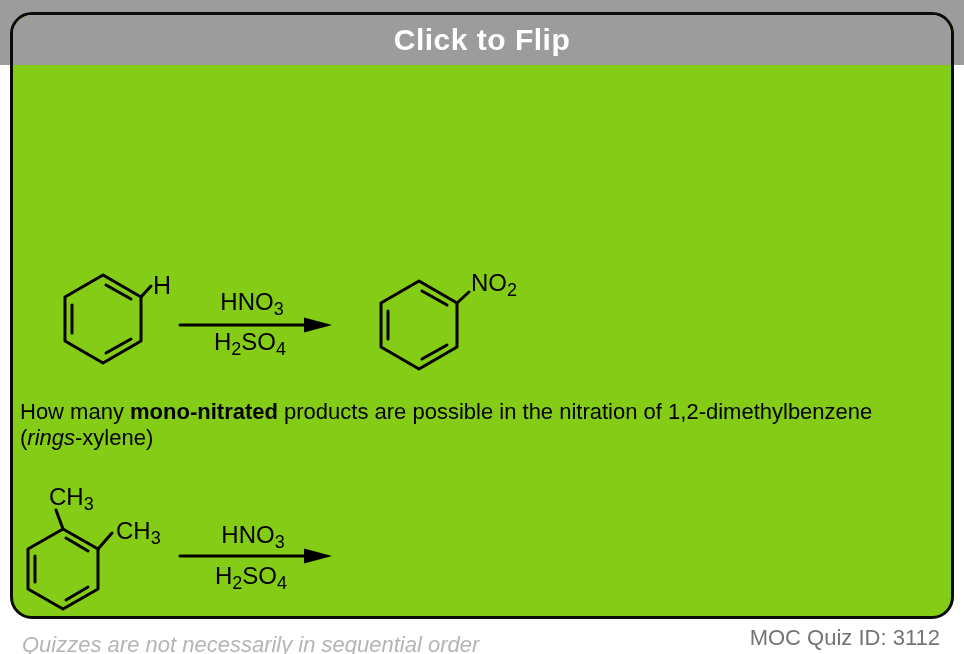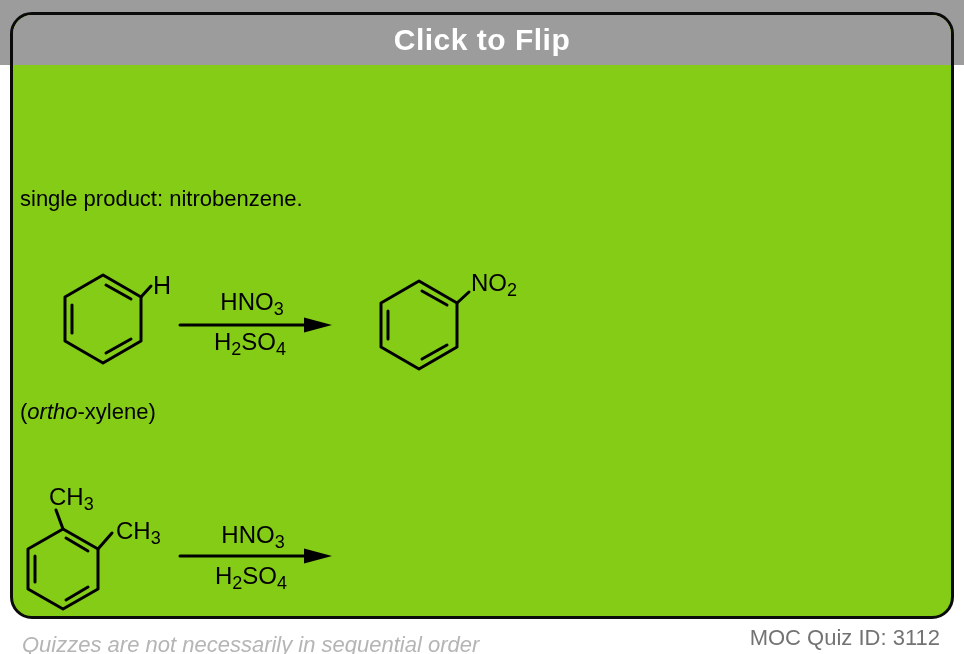--- a/index.html
+++ b/index.html
@@ -62,7 +62,6 @@
 </div>
 
 <div class="para" style="left:20px;top:186px;">
-  <div>single product: nitrobenzene.</div>
 </div>
 
 <svg class="scheme" style="left:40px;top:260px;" width="560" height="125" viewBox="0 0 560 125">

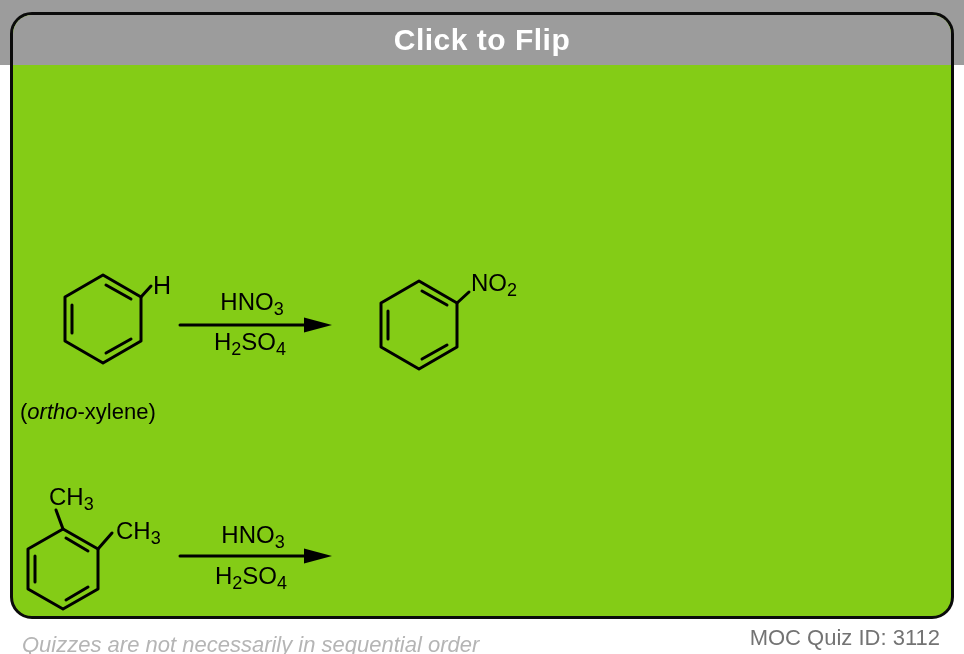--- a/index.html
+++ b/index.html
@@ -92,6 +92,7 @@
 </svg>
 
 <div class="para" style="left:20px;top:399px;">
+  <div><span>How many </span><b>mono-nitrated</b><span> products are possible in the nitration of 1,2-dimethylbenzene</span></div>
   <div><span>(</span><i>ortho</i><span>-xylene)</span></div>
 </div>
 

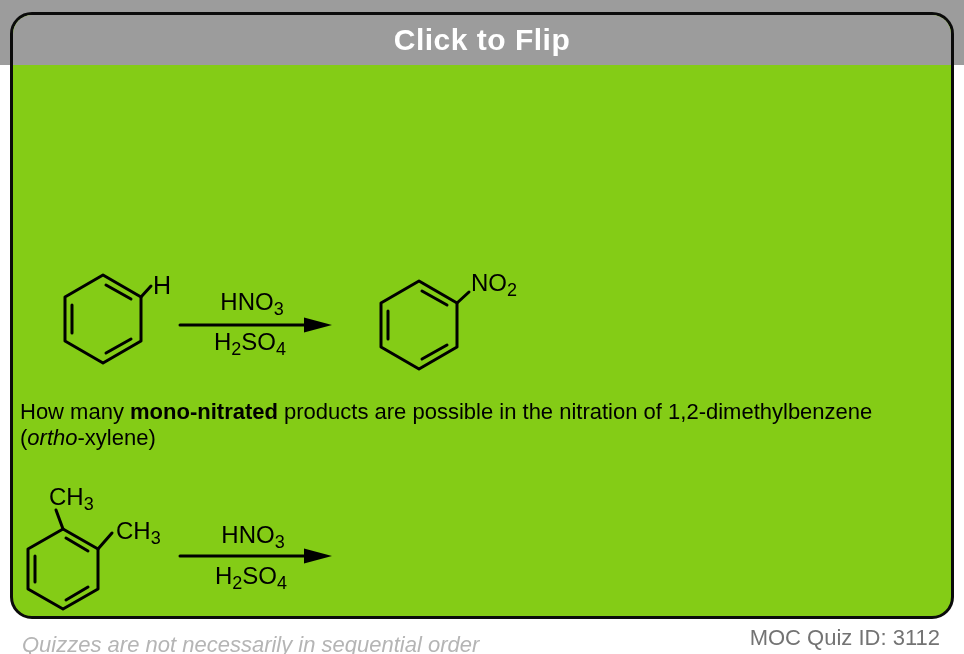--- a/index.html
+++ b/index.html
@@ -93,7 +93,7 @@
 
 <div class="para" style="left:20px;top:399px;">
   <div><span>How many </span><b>mono-nitrated</b><span> products are possible in the nitration of 1,2-dimethylbenzene</span></div>
-  <div><span>(</span><i>ortho</i><span>-xylene)</span></div>
+  <div><span>(</span><i>rings</i><span>-xylene)</span></div>
 </div>
 
 <svg class="scheme" style="left:15px;top:480px;" width="540" height="135" viewBox="0 0 540 135">

